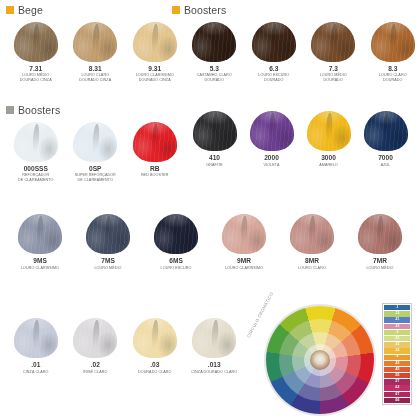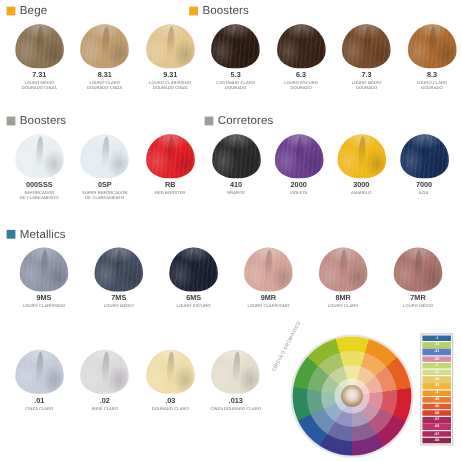--- a/index.html
+++ b/index.html
@@ -212,10 +212,6 @@
   </div>
 
   <div class="sec" id="sec-corretores">
-    <div class="sec-head">
-      <span class="sec-sq" style="background:#9E9E96"></span>
-      <span class="sec-title">Corretores</span>
-    </div>
     <div class="row grid" id="row-corretores">
         <div class="cell" style="width: 57px;">
           <div class="hair-wrap">

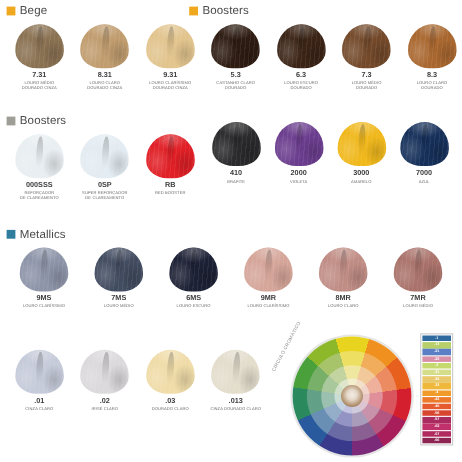--- a/index.html
+++ b/index.html
@@ -253,10 +253,6 @@
   </div>
 
   <div class="sec" id="sec-metallics">
-    <div class="sec-head">
-      <span class="sec-sq" style="background:#2E7C9E"></span>
-      <span class="sec-title">Metallics</span>
-    </div>
     <div class="row grid" id="row-metallics">
         <div class="cell" style="width: 68px;">
           <div class="hair-wrap">

